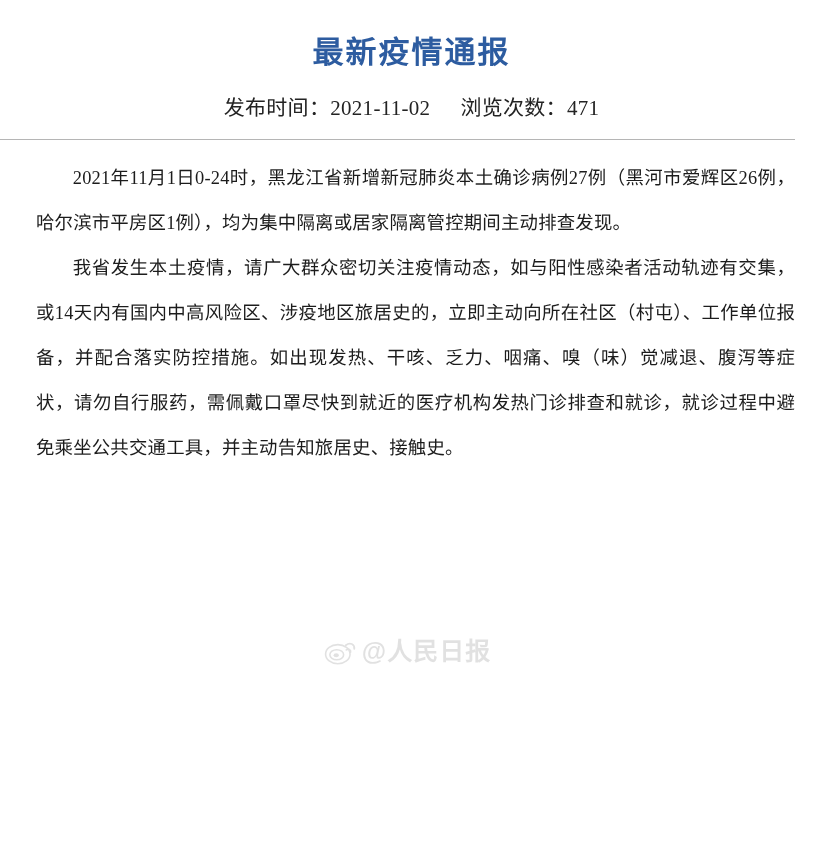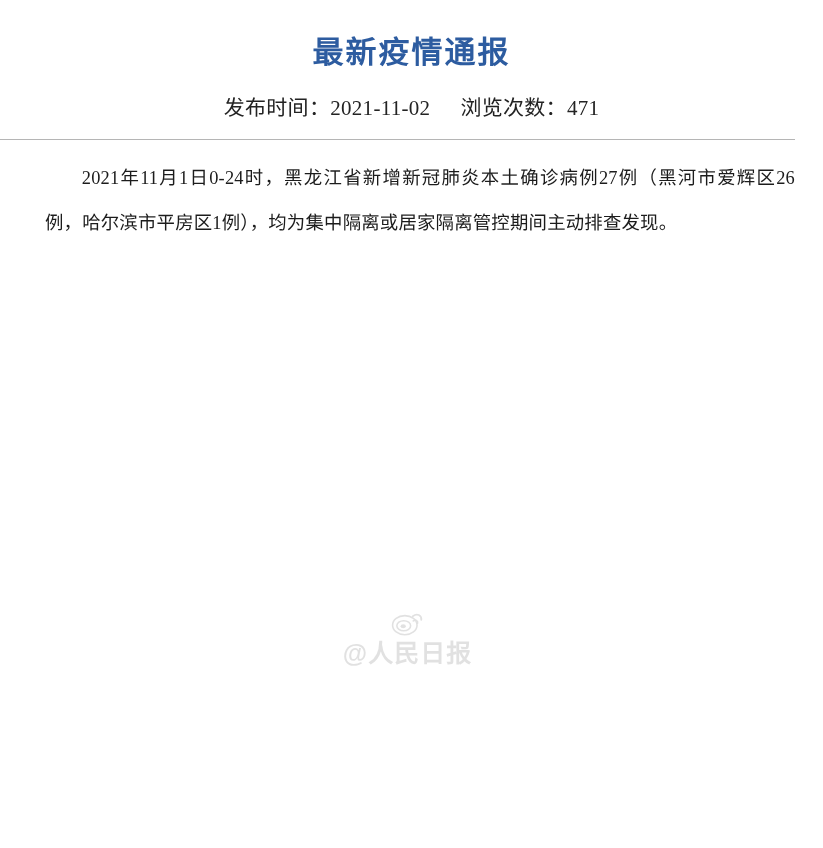--- a/index.html
+++ b/index.html
@@ -64,7 +64,7 @@
 
   
   .article-body {
-    padding: 16px 28px 0 45px;
+    padding: 16px 28px 0 36px;
     box-sizing: border-box;
   }
   .para {

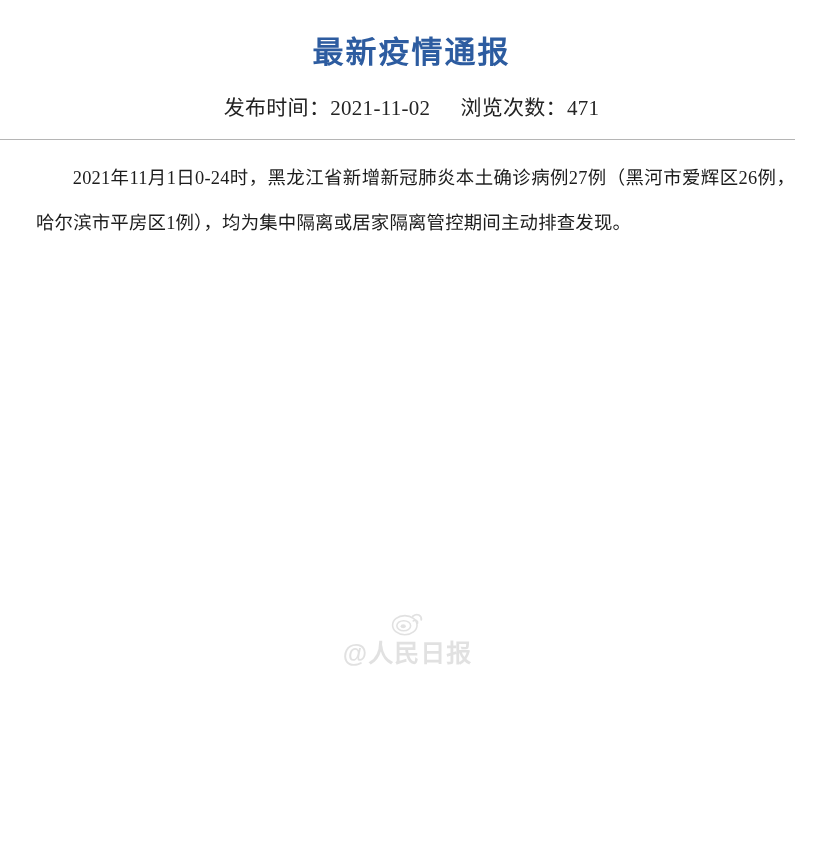--- a/index.html
+++ b/index.html
@@ -128,6 +128,7 @@
 
   <div class="article-body">
     <p class="para">2021年11月1日0-24时，黑龙江省新增新冠肺炎本土确诊病例27例（黑河市爱辉区26例，哈尔滨市平房区1例），均为集中隔离或居家隔离管控期间主动排查发现。</p>
+    <p class="para">我省发生本土疫情，请广大群众密切关注疫情动态，如与阳性感染者活动轨迹有交集，或14天内有国内中高风险区、涉疫地区旅居史的，立即主动向所在社区（村屯）、工作单位报备，并配合落实防控措施。如出现发热、干咳、乏力、咽痛、嗅（味）觉减退、腹泻等症状，请勿自行服药，需佩戴口罩尽快到就近的医疗机构发热门诊排查和就诊，就诊过程中避免乘坐公共交通工具，并主动告知旅居史、接触史。</p>
   </div>
 
   <div class="watermark">

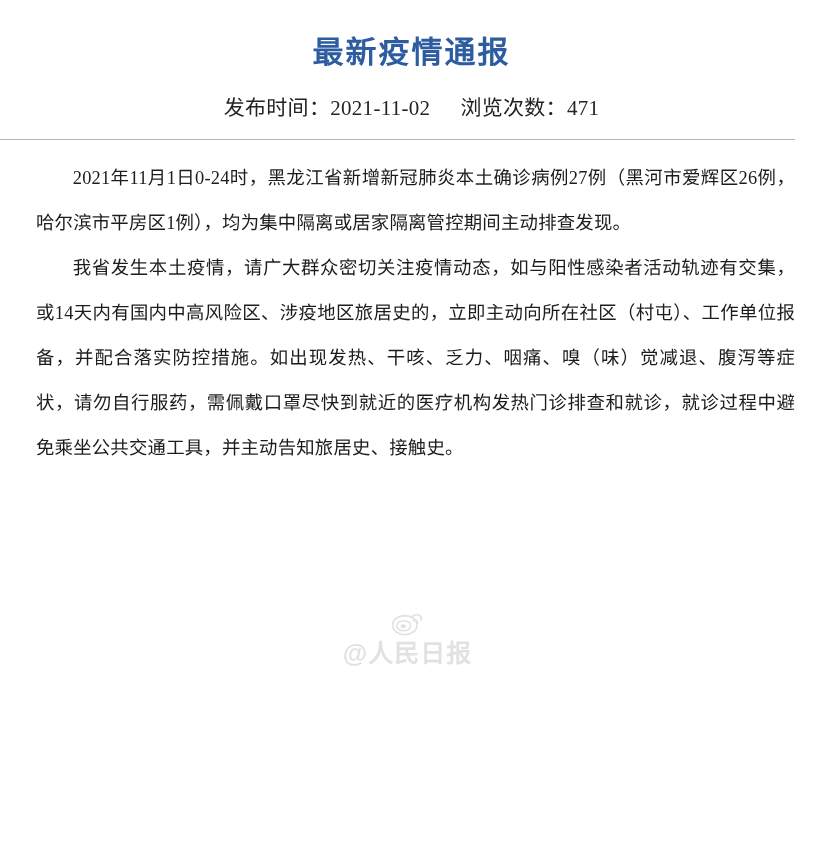--- a/index.html
+++ b/index.html
@@ -94,7 +94,6 @@
     gap: 4px;
     opacity: 0.16;
     user-select: none;
-    flex-direction: column;
   }
   .weibo-logo {
     width: 34px;

